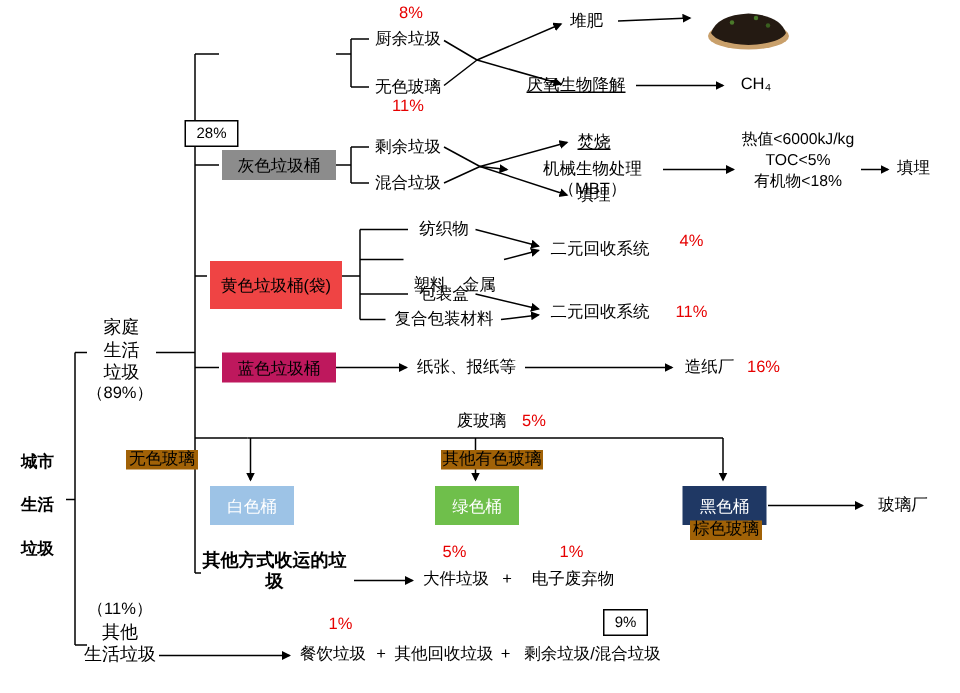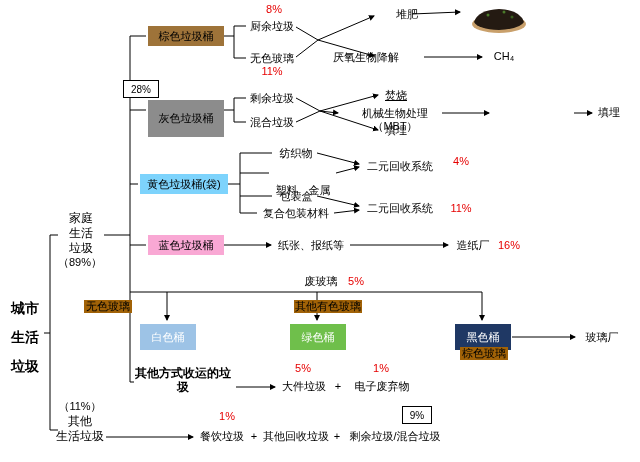--- a/index.html
+++ b/index.html
@@ -126,7 +126,7 @@
   <div class="t c" style="left:248px;top:20px;width:48px;">厨余垃圾</div>
   <div class="t c" style="left:248px;top:52px;width:48px;">无色玻璃</div>
   <div class="t c" style="left: 248px; top: 65px; width: 48px; color: rgb(230, 0, 0);">11%</div>
-  <div class="t c" style="left:392px;top:8px;width:30px;">堆肥</div>
+  <div class="t c" style="left:376px;top:8px;width:30px;">堆肥</div>
   <div class="t c" style="left:330px;top:51px;width:72px;">厌氧生物降解</div>
   <div class="t c" style="left:488px;top:50px;width:32px;">CH₄</div>
 

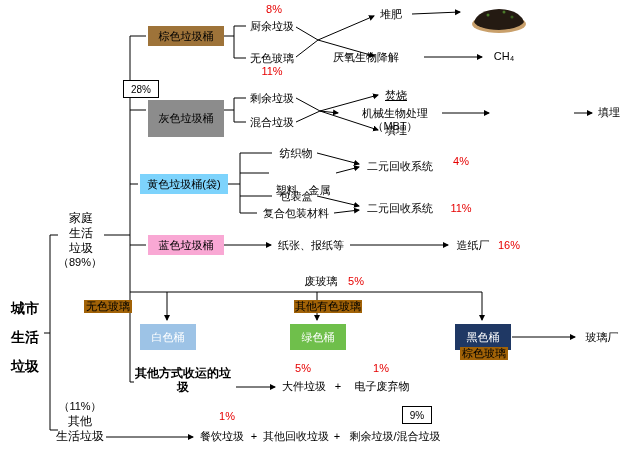--- a/index.html
+++ b/index.html
@@ -113,7 +113,6 @@
 生活垃圾</div>
   <div class="t c" style="left:53px;top:400px;width:54px;">（11%）</div>
 
-  <div class="bin" style="left: 148px; top: 26px; width: 76px; height: 20px; background-color: rgb(158, 115, 57);">棕色垃圾桶</div>
   <div class="pctbox" style="left:123px;top:80px;width:34px;height:16px;">28%</div>
   <div class="bin" style="left: 148px; top: 100px; width: 76px; height: 37px; background-color: rgb(140, 140, 140);">灰色垃圾桶</div>
   <div class="bin" style="left: 140px; top: 174px; width: 88px; height: 20px; background-color: #7dd3fc;">黄色垃圾桶(袋)</div>

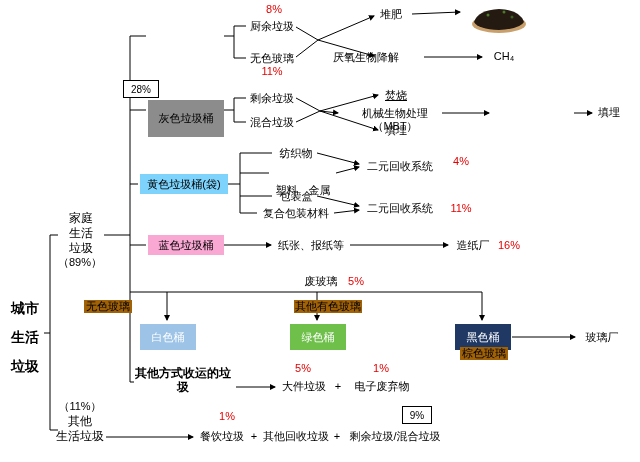--- a/index.html
+++ b/index.html
@@ -126,7 +126,7 @@
   <div class="t c" style="left:248px;top:52px;width:48px;">无色玻璃</div>
   <div class="t c" style="left: 248px; top: 65px; width: 48px; color: rgb(230, 0, 0);">11%</div>
   <div class="t c" style="left:376px;top:8px;width:30px;">堆肥</div>
-  <div class="t c" style="left:330px;top:51px;width:72px;">厌氧生物降解</div>
+  <div class="t c" style="left:348px;top:51px;width:72px;text-decoration:underline;">厌氧生物降解</div>
   <div class="t c" style="left:488px;top:50px;width:32px;">CH₄</div>
 
   <svg class="photo" style="left:468px;top:0px;" width="62" height="34">

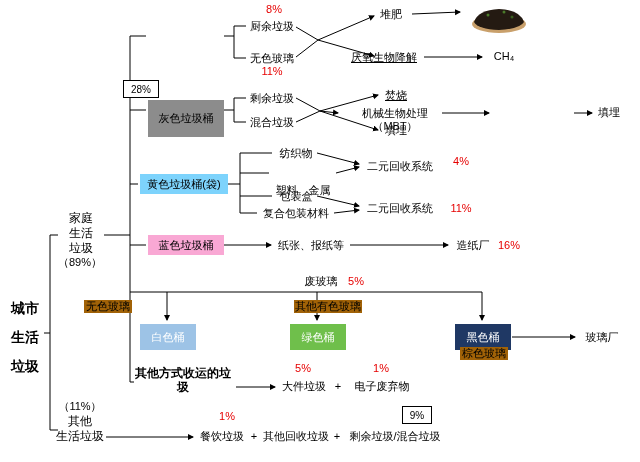--- a/index.html
+++ b/index.html
@@ -142,6 +142,9 @@
   <div class="t c" style="left:382px;top:89px;width:28px;text-decoration:underline;">焚烧</div>
   <div class="t c" style="left:340px;top:107px;width:110px;">机械生物处理（MBT）</div>
   <div class="t c" style="left:382px;top:124px;width:28px;">填埋</div>
+  <div class="t c" style="left:492px;top:86px;width:80px;font-size:10.5px;line-height:14px;">热值&lt;6000kJ/kg
+TOC&lt;5%
+有机物&lt;18%</div>
   <div class="t c" style="left:595px;top:106px;width:28px;">填埋</div>
 
   <div class="t c" style="left:276px;top:147px;width:40px;">纺织物</div>

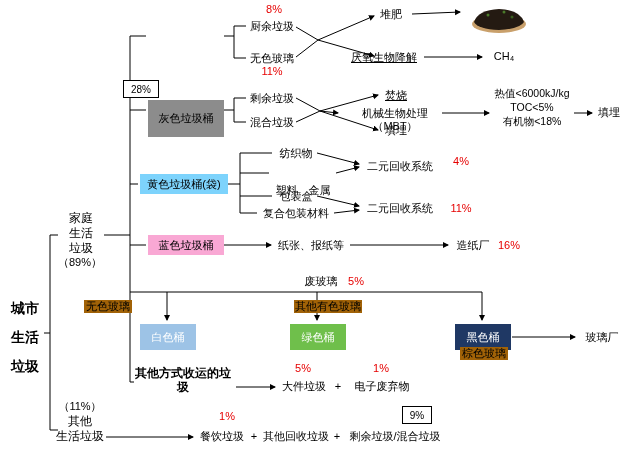--- a/index.html
+++ b/index.html
@@ -114,7 +114,7 @@
   <div class="t c" style="left:53px;top:400px;width:54px;">（11%）</div>
 
   <div class="pctbox" style="left:123px;top:80px;width:34px;height:16px;">28%</div>
-  <div class="bin" style="left: 148px; top: 100px; width: 76px; height: 37px; background-color: rgb(140, 140, 140);">灰色垃圾桶</div>
+  <div class="bin" style="left: 148px; top: 100px; width: 76px; height: 20px; background-color: rgb(140, 140, 140);">灰色垃圾桶</div>
   <div class="bin" style="left: 140px; top: 174px; width: 88px; height: 20px; background-color: #7dd3fc;">黄色垃圾桶(袋)</div>
   <div class="bin" style="left: 148px; top: 235px; width: 76px; height: 20px; background-color: #f9a8d4;">蓝色垃圾桶</div>
   <div class="bin bin-light" style="left: 140px; top: 324px; width: 56px; height: 26px; background-color: rgb(157, 195, 230);">白色桶</div>

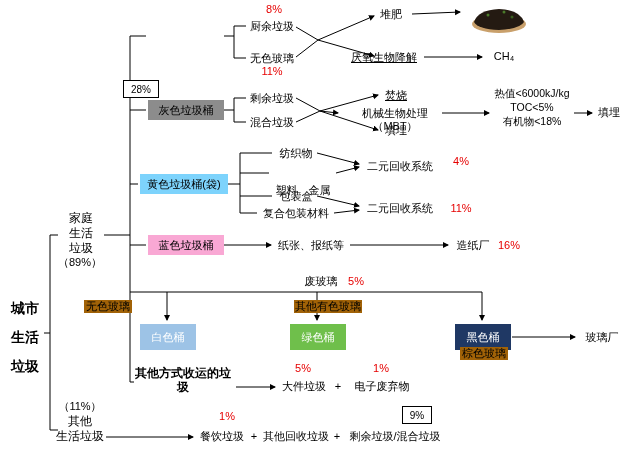--- a/index.html
+++ b/index.html
@@ -115,7 +115,7 @@
 
   <div class="pctbox" style="left:123px;top:80px;width:34px;height:16px;">28%</div>
   <div class="bin" style="left: 148px; top: 100px; width: 76px; height: 20px; background-color: rgb(140, 140, 140);">灰色垃圾桶</div>
-  <div class="bin" style="left: 140px; top: 174px; width: 88px; height: 20px; background-color: #7dd3fc;">黄色垃圾桶(袋)</div>
+  <div class="bin" style="left: 140px; top: 174px; width: 88px; height: 32px; background-color: #ef4444;">黄色垃圾桶(袋)</div>
   <div class="bin" style="left: 148px; top: 235px; width: 76px; height: 20px; background-color: #f9a8d4;">蓝色垃圾桶</div>
   <div class="bin bin-light" style="left: 140px; top: 324px; width: 56px; height: 26px; background-color: rgb(157, 195, 230);">白色桶</div>
   <div class="bin bin-light" style="left: 455px; top: 324px; width: 56px; height: 26px; background-color: rgb(31, 56, 100);">黑色桶</div>

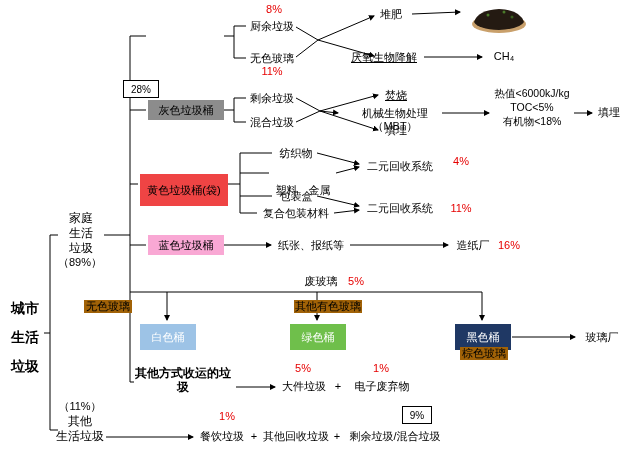--- a/index.html
+++ b/index.html
@@ -116,7 +116,7 @@
   <div class="pctbox" style="left:123px;top:80px;width:34px;height:16px;">28%</div>
   <div class="bin" style="left: 148px; top: 100px; width: 76px; height: 20px; background-color: rgb(140, 140, 140);">灰色垃圾桶</div>
   <div class="bin" style="left: 140px; top: 174px; width: 88px; height: 32px; background-color: #ef4444;">黄色垃圾桶(袋)</div>
-  <div class="bin" style="left: 148px; top: 235px; width: 76px; height: 20px; background-color: #f9a8d4;">蓝色垃圾桶</div>
+  <div class="bin" style="left: 148px; top: 235px; width: 76px; height: 20px; background-color: #be185d;">蓝色垃圾桶</div>
   <div class="bin bin-light" style="left: 140px; top: 324px; width: 56px; height: 26px; background-color: rgb(157, 195, 230);">白色桶</div>
   <div class="bin bin-light" style="left: 455px; top: 324px; width: 56px; height: 26px; background-color: rgb(31, 56, 100);">黑色桶</div>
   <div class="bin bin-light" style="left: 290px; top: 324px; width: 56px; height: 26px; background-color: rgb(111, 191, 75);">绿色桶</div>

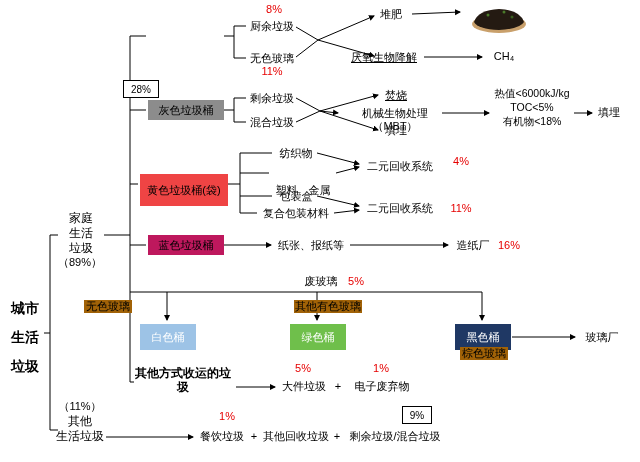--- a/index.html
+++ b/index.html
@@ -11,7 +11,7 @@
   .t{position:absolute;z-index:2;font-size:11px;line-height:1.2;white-space:pre-line;}
   .c{text-align:center;}
   .b{font-weight:bold;}
-  .vtext{font-size:14px;line-height:29px;font-weight:bold;text-align:center;}
+  .vtext{font-size:11px;line-height:29px;font-weight:bold;text-align:center;}
   .stk{font-size:12px;line-height:15px;text-align:center;}
   .whitebg{background:#a16207;}
   .bin{

